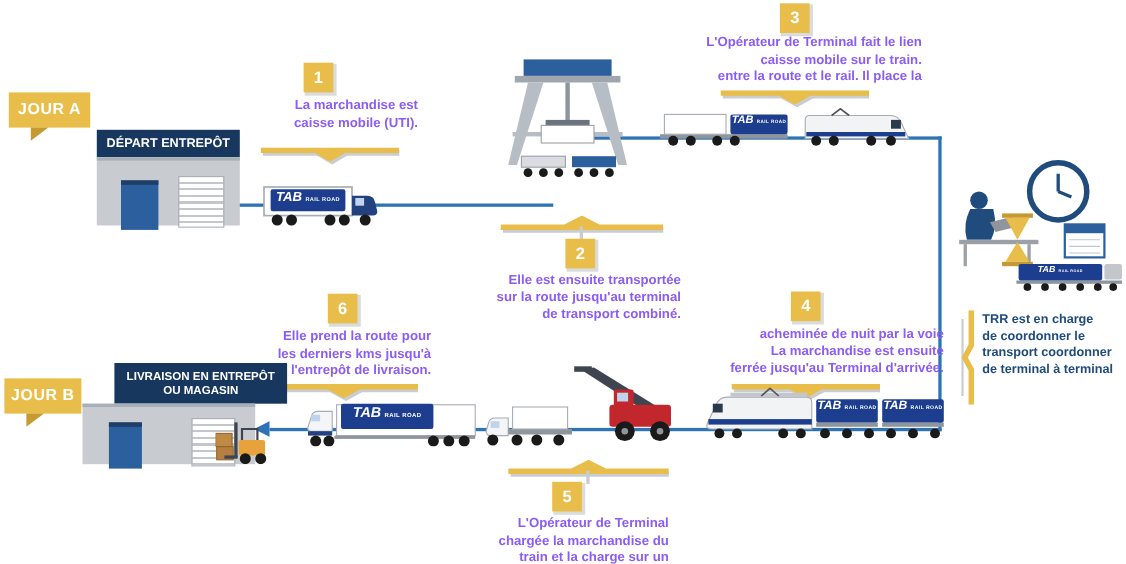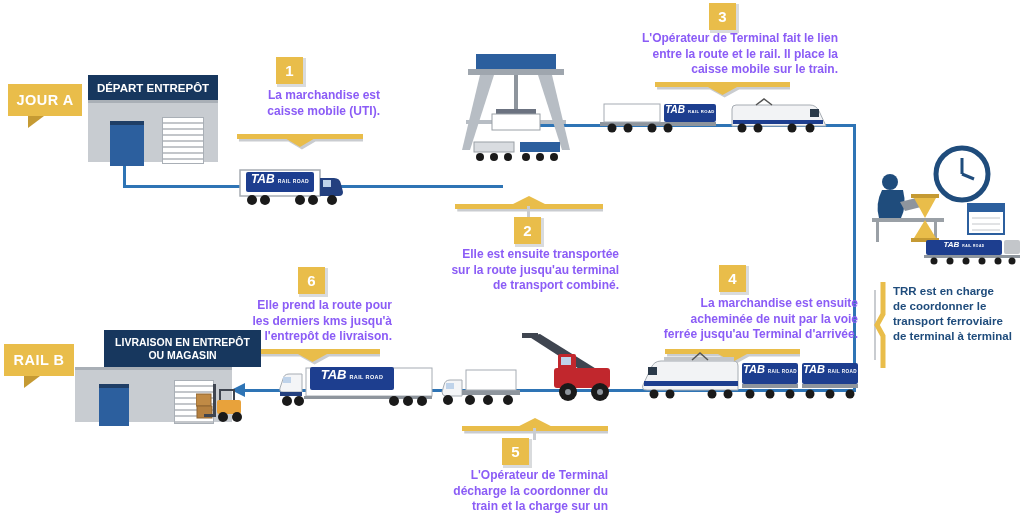--- a/index.html
+++ b/index.html
@@ -130,8 +130,8 @@
   <div class="step-square" style="left:709px;top:3px;">3</div>
   <div class="step-text" style="left:608px;top:31px;width:230px;">
     <div>L'Opérateur de Terminal fait le lien</div>
+    <div>caisse mobile sur le train.</div>
     <div>entre la route et le rail. Il place la</div>
-    <div>caisse mobile sur le train.</div>
   </div>
   <div class="divider" style="left:655px;top:82px;">
     <svg width="135" height="16" viewBox="0 0 130 16" preserveAspectRatio="none">

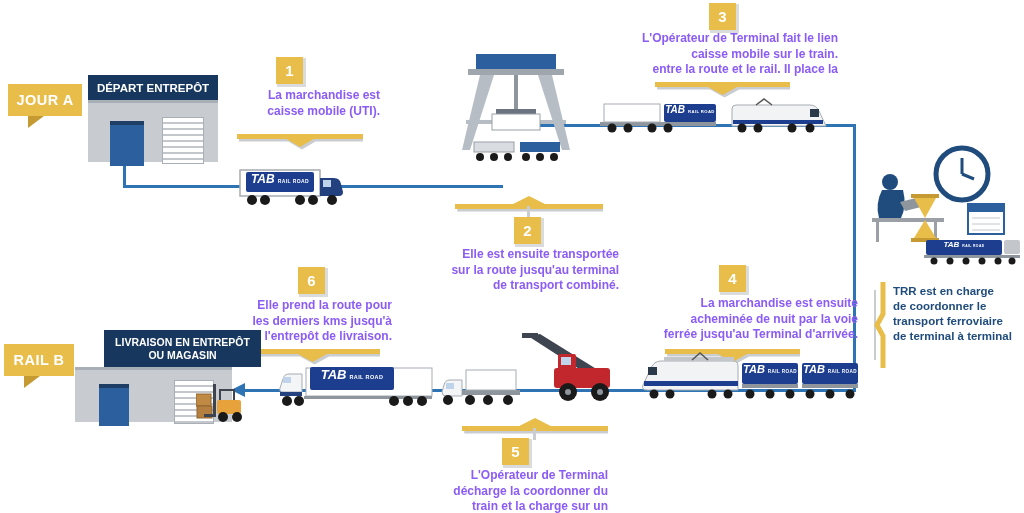--- a/index.html
+++ b/index.html
@@ -54,7 +54,7 @@
   <div class="badge-tail" style="left:28px;top:116px;"></div>
 
   <div class="wh" style="left:88px;top:75px;width:130px;height:87px;">
-    <div class="wh-header" style="width:100%;height:25px;font-size:11.5px;">
+    <div class="wh-header" style="width:100%;height:25px;font-size:11.5px;margin-top:43px;">
       <span>DÉPART ENTREPÔT</span>
     </div>
     <div class="wh-body" style="width:100%;height:59px;">

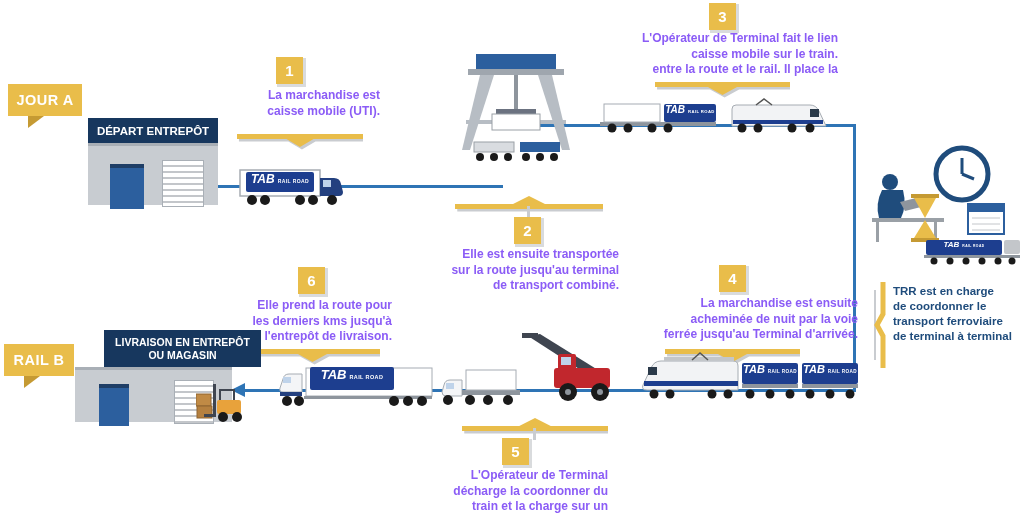--- a/index.html
+++ b/index.html
@@ -200,8 +200,8 @@
 
   <div class="step-square" style="left:719px;top:265px;">4</div>
   <div class="step-text" style="left:610px;top:296px;width:248px;">
+    <div>acheminée de nuit par la voie</div>
     <div>La marchandise est ensuite</div>
-    <div>acheminée de nuit par la voie</div>
     <div>ferrée jusqu'au Terminal d'arrivée.</div>
   </div>
   <div class="divider" style="left:665px;top:349px;">

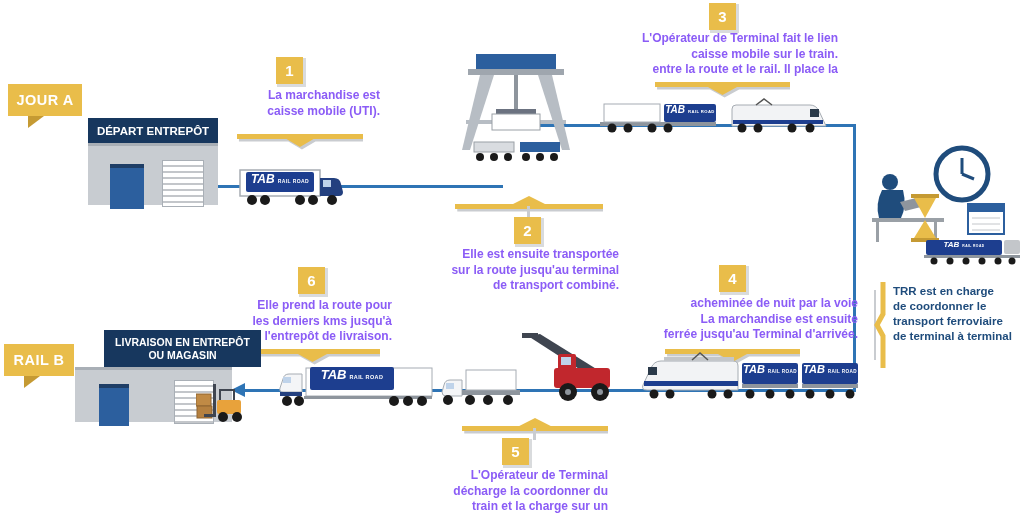--- a/index.html
+++ b/index.html
@@ -220,7 +220,7 @@
   <div class="note-text" style="left:893px;top:284px;width:128px;">
     <div>TRR est en charge</div>
     <div>de coordonner le</div>
-    <div>transport ferroviaire</div>
+    <div>transport coordonner</div>
     <div>de terminal à terminal</div>
   </div>
 

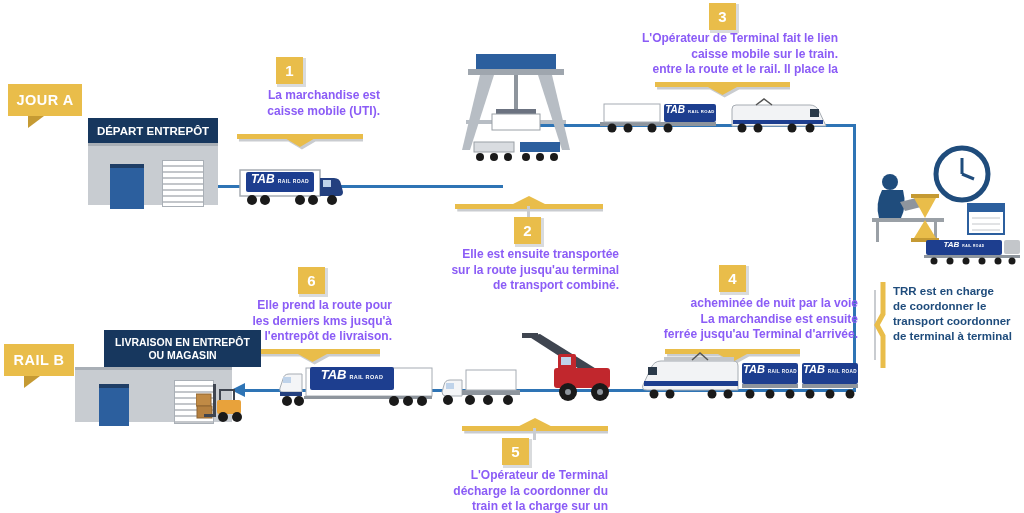--- a/index.html
+++ b/index.html
@@ -328,7 +328,7 @@
   </div>
 
   <div class="day-badge" style="left:4px;top:344px;width:70px;height:32px;">
-    <span>RAIL B</span>
+    <span>JOUR B</span>
   </div>
   <div class="badge-tail" style="left:24px;top:376px;"></div>
 

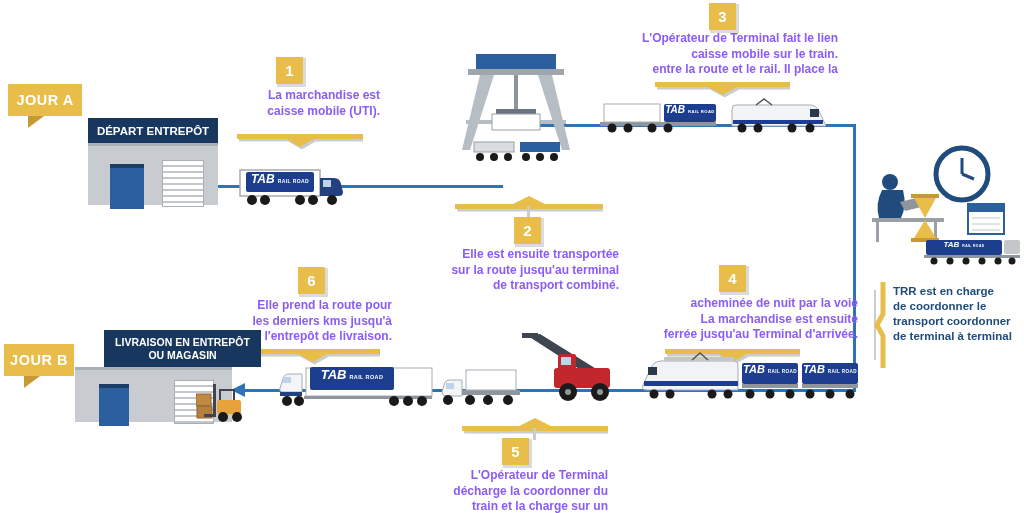--- a/index.html
+++ b/index.html
@@ -291,7 +291,7 @@
   <div class="step-square" style="left:502px;top:438px;">5</div>
   <div class="step-text" style="left:428px;top:468px;width:180px;">
     <div>L'Opérateur de Terminal</div>
-    <div>décharge la coordonner du</div>
+    <div>chargée la marchandise du</div>
     <div>train et la charge sur un camion.</div>
   </div>
 

